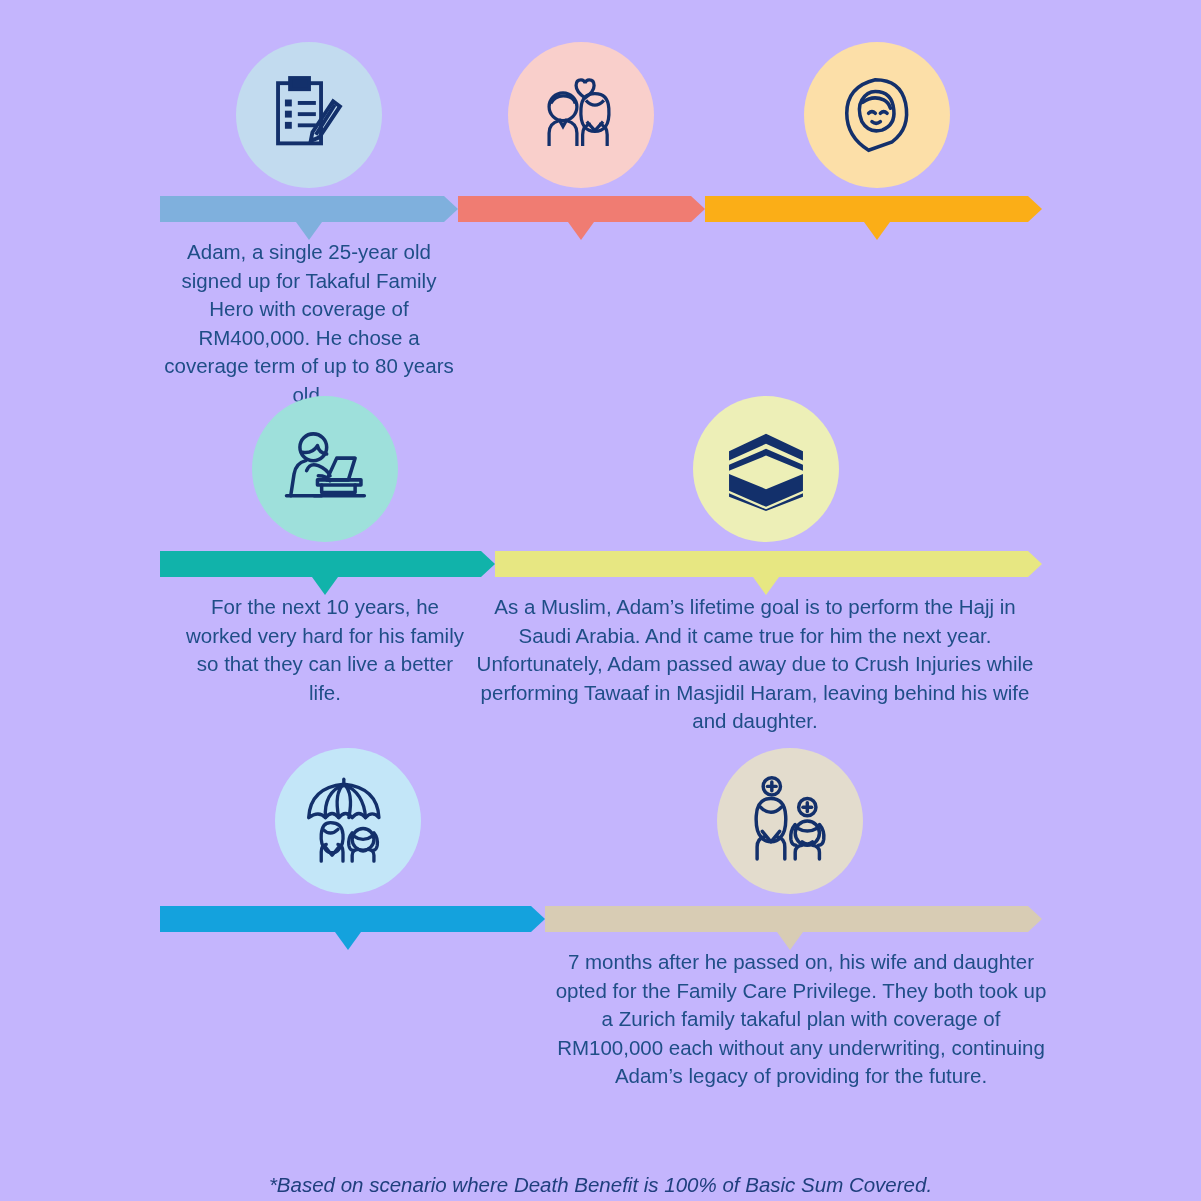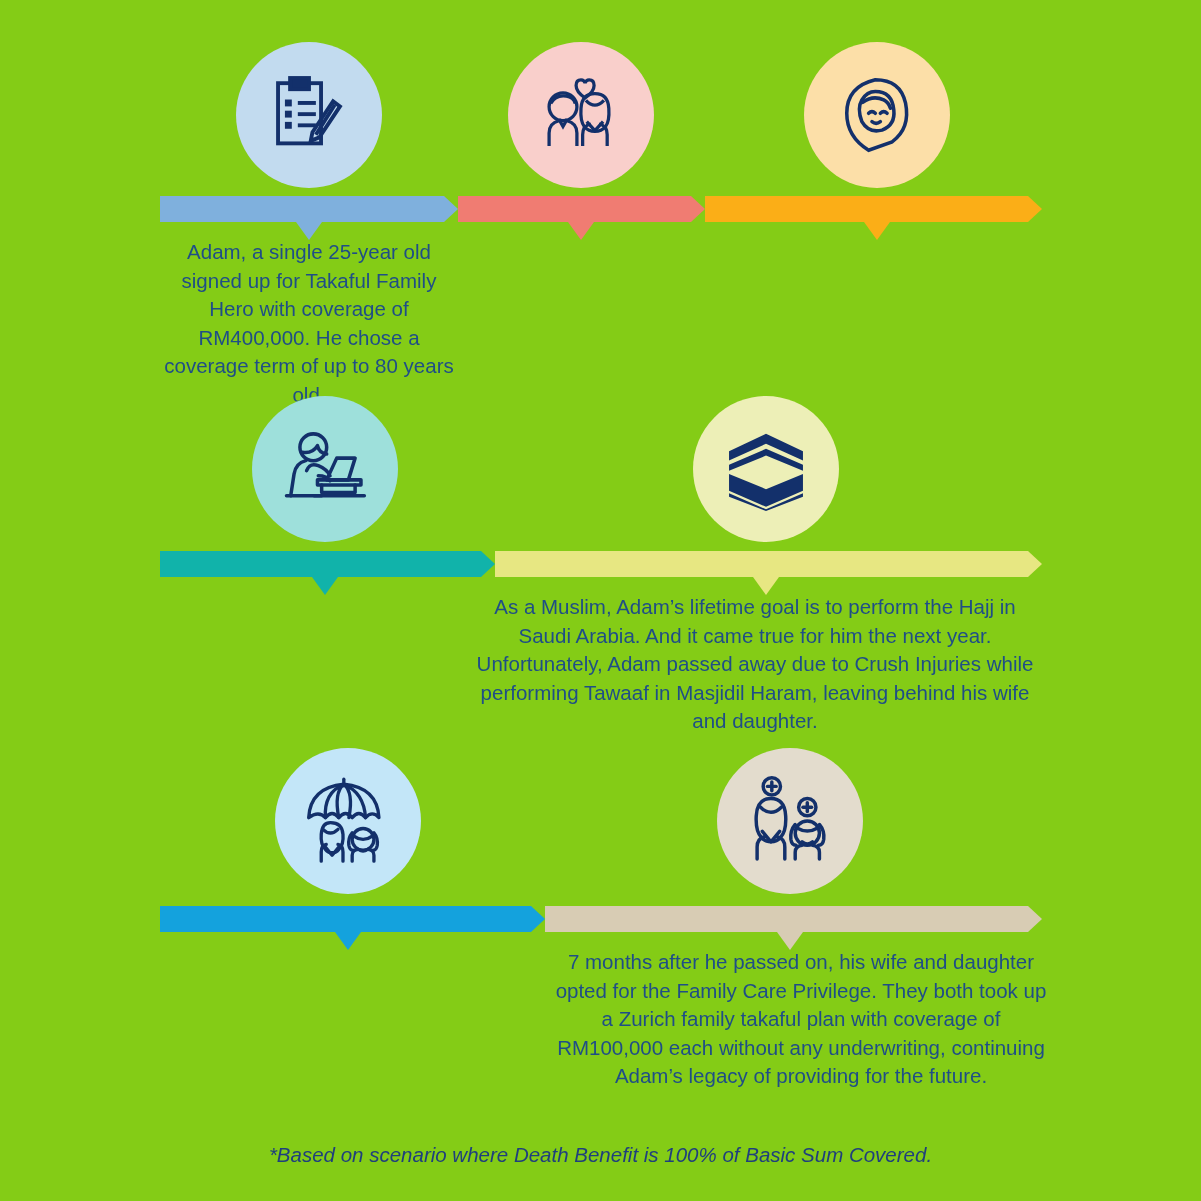--- a/index.html
+++ b/index.html
@@ -14,7 +14,7 @@
     width: 1201px;
     height: 1201px;
     overflow: hidden;
-    background: #84cc16;
+    background: #c4b5fd;
   }
 
   

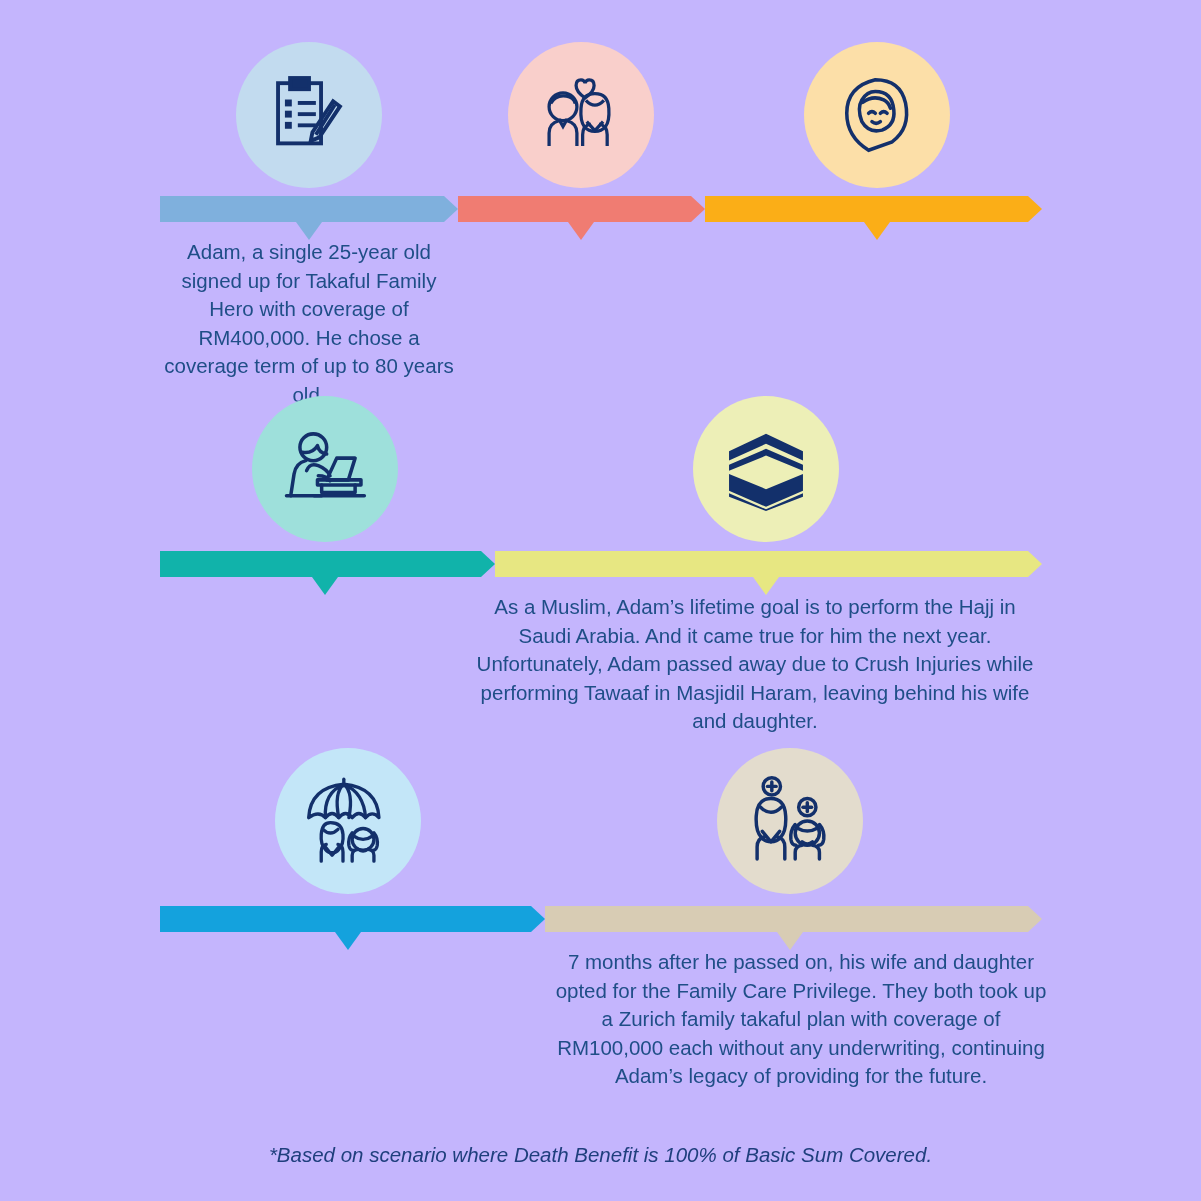--- a/index.html
+++ b/index.html
@@ -230,6 +230,7 @@
     </div>
   </div>
 
+  <div class="caption" style="left:180px; top:593px; width:290px;">For the next 10 years, he worked very hard for his family so that they can live a better life.</div>
   <div class="caption" style="left:468px; top:593px; width:574px;">As a Muslim, Adam’s lifetime goal is to perform the Hajj in Saudi Arabia. And it came true for him the next year. Unfortunately, Adam passed away due to Crush Injuries while performing Tawaaf in Masjidil Haram, leaving behind his wife and daughter.</div>
 
   <div class="icon-circle" style="left:275px; top:748px; width:146px; height:146px; background:#C3E6F8;">

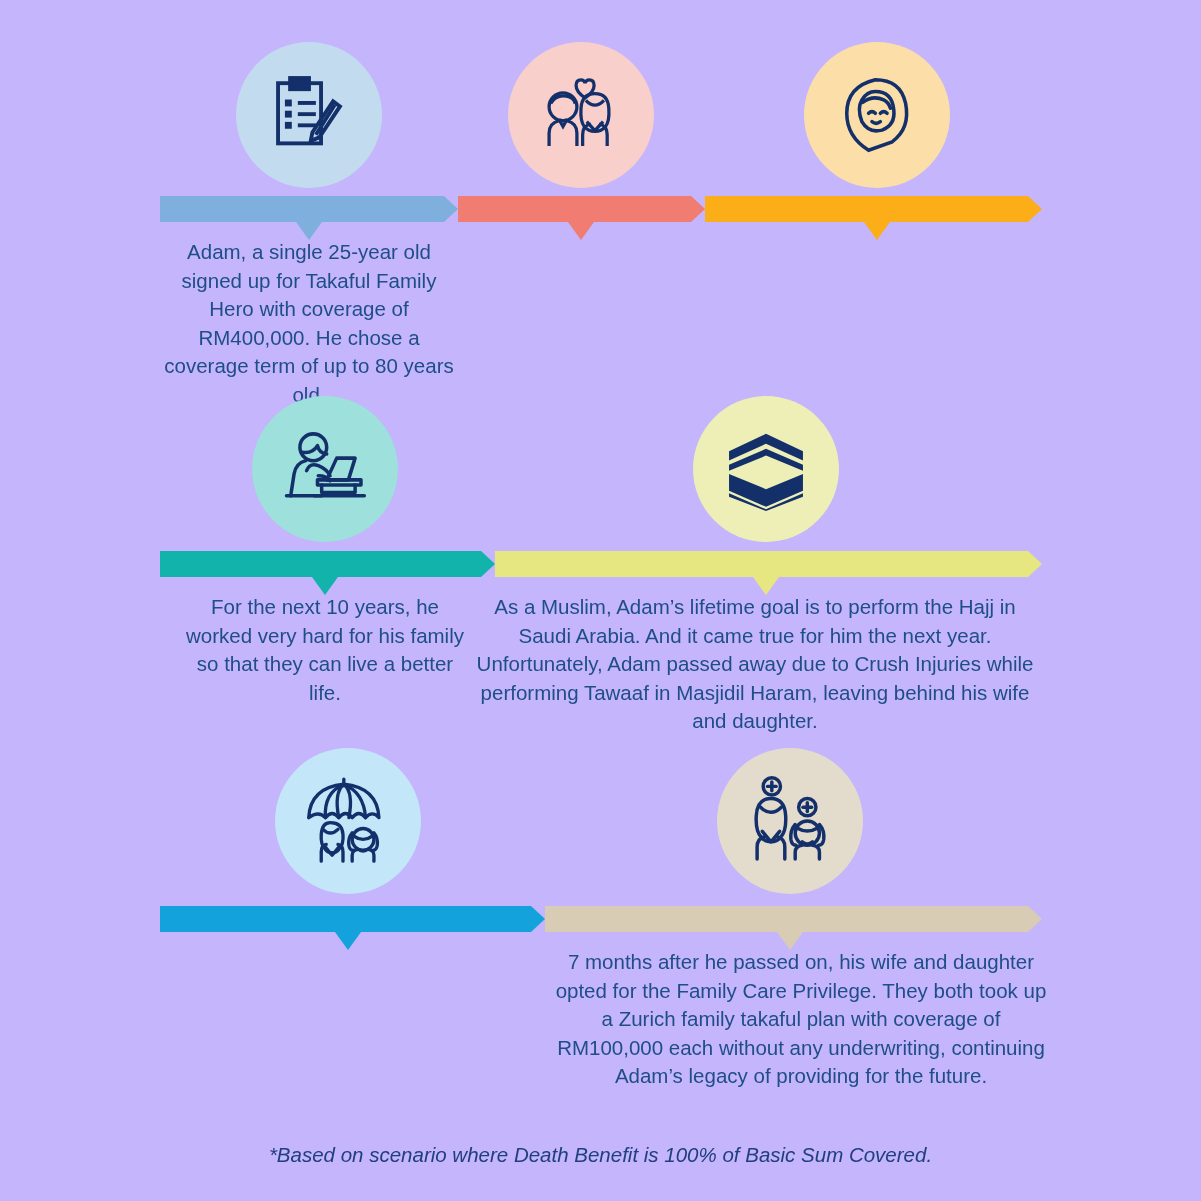--- a/index.html
+++ b/index.html
@@ -81,6 +81,7 @@
     font-size: 20.5px;
     font-style: italic;
     font-family: "Liberation Sans", sans-serif;
+    margin-top: 30px;
   }
 </style>
 </head>

